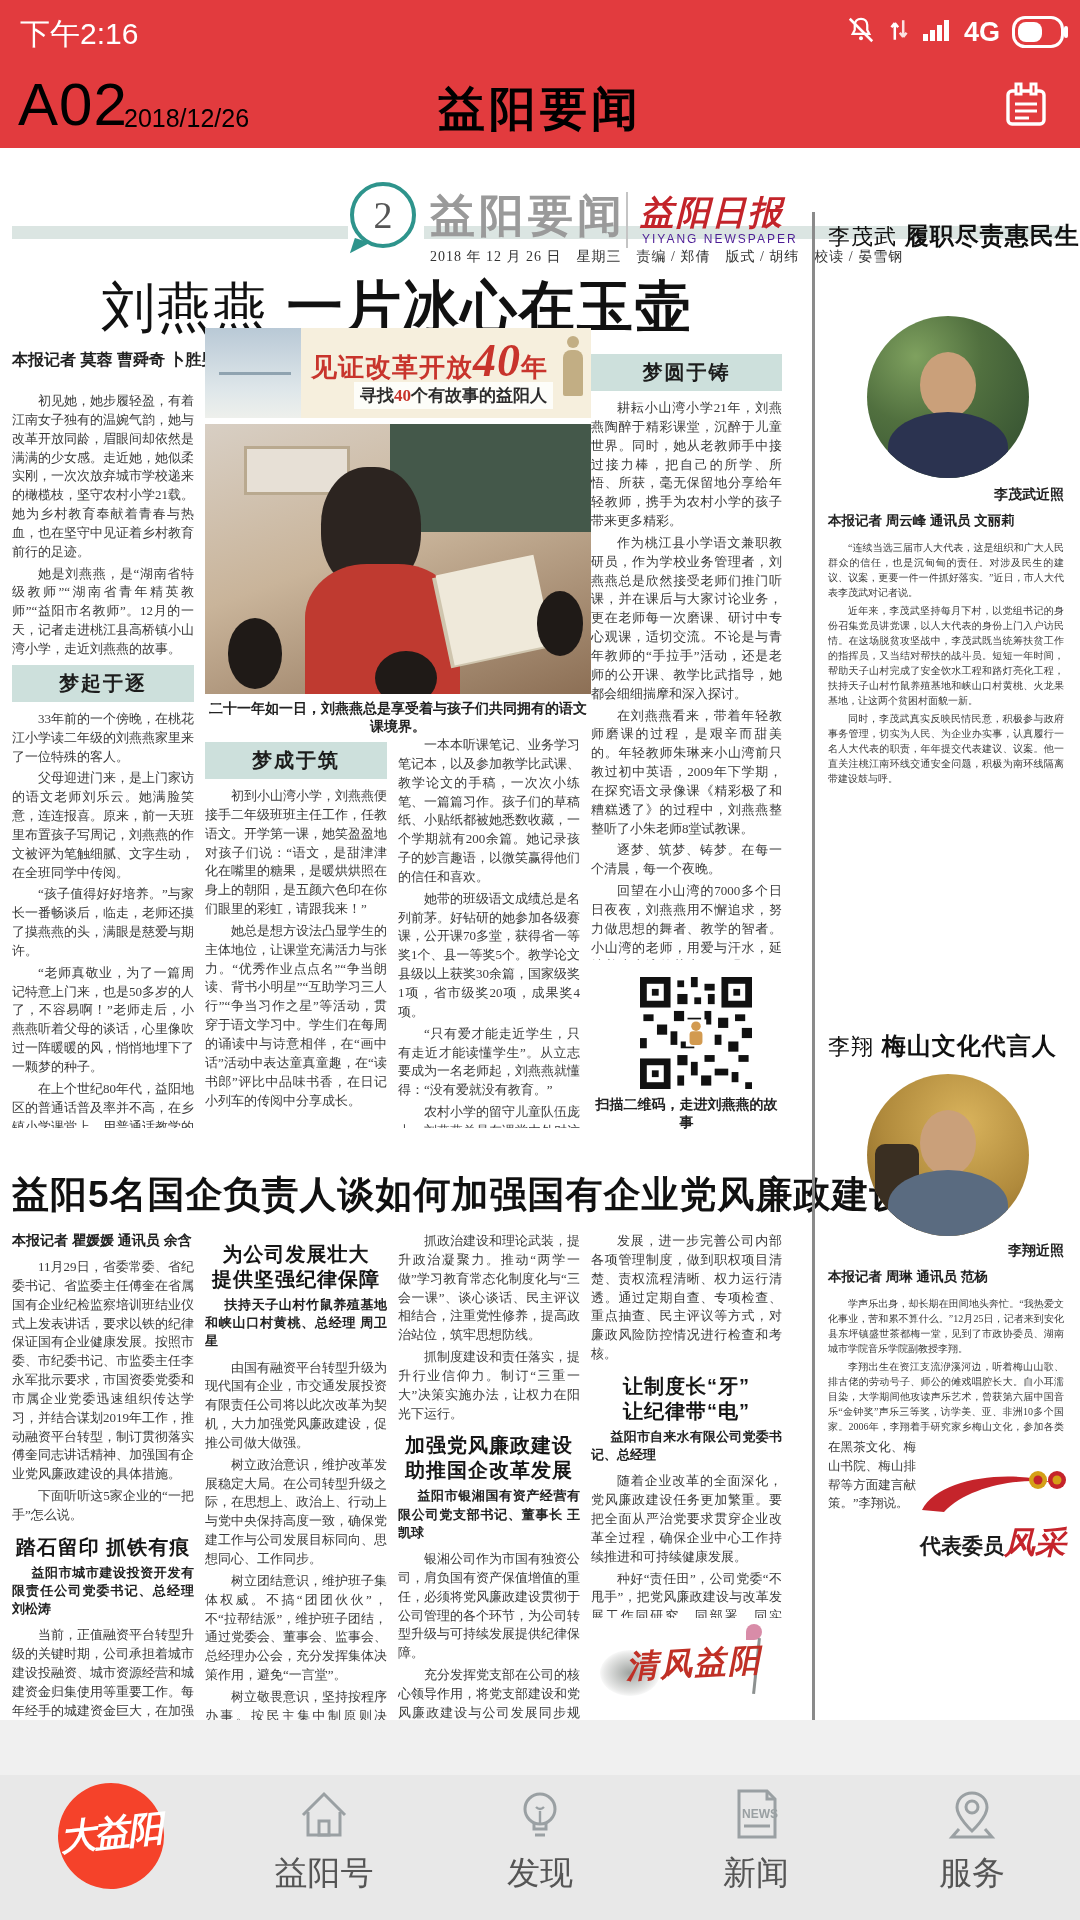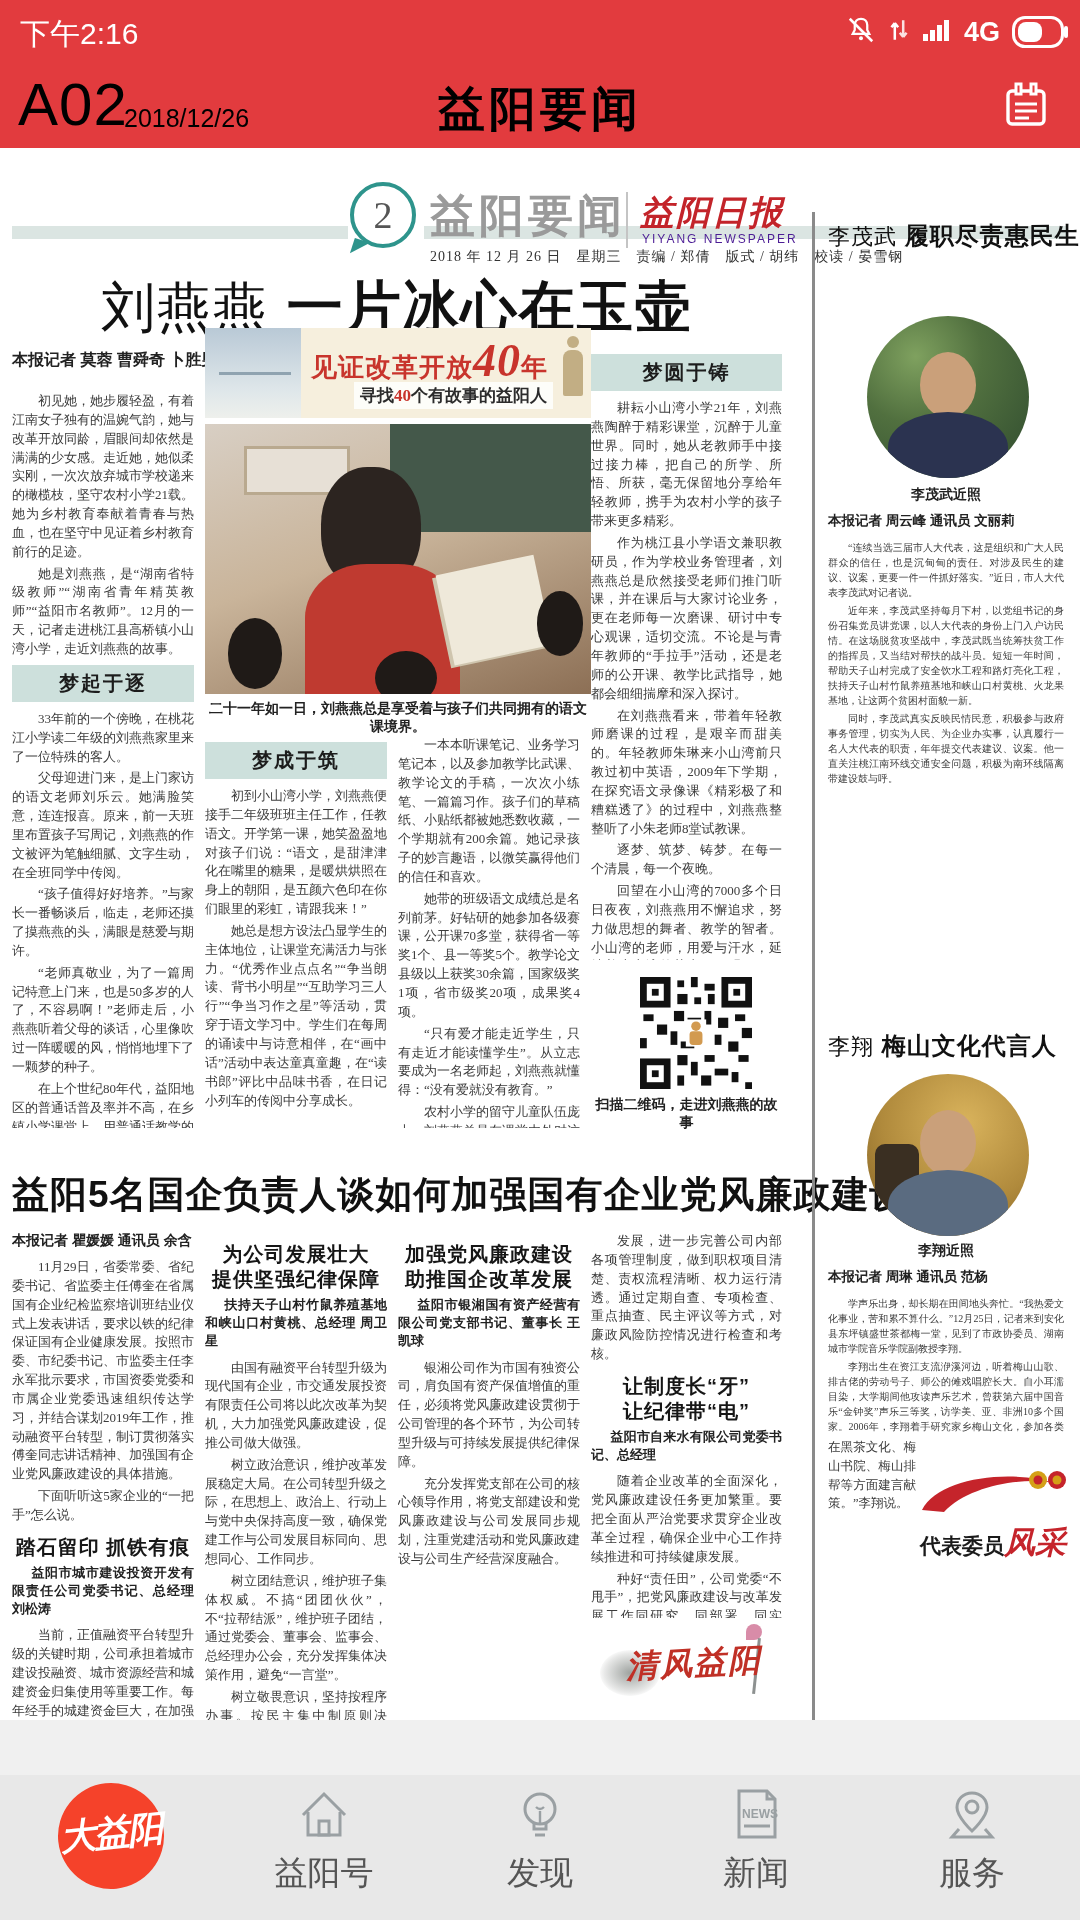--- a/index.html
+++ b/index.html
@@ -104,7 +104,7 @@
   .portrait .bodyshape{position:absolute;left:21px;top:96px;width:120px;height:70px;border-radius:50% 50% 0 0;background:#2b3350;}
   .p2 .bodyshape{background:#5a6b80;}
   .p2 .obj{position:absolute;left:8px;top:70px;width:44px;height:92px;border-radius:10px;background:#3a2f22;}
-  .sb-caption{position:absolute;left:828px;width:236px;text-align:center;font-size:14px;font-weight:700;color:#222;}
+  .sb-caption{position:absolute;left:828px;width:236px;text-align:right;font-size:14px;font-weight:700;color:#222;}
   .sb-byline{position:absolute;left:828px;width:236px;font-size:13.5px;font-weight:700;color:#222;
              font-family:"Liberation Sans",sans-serif;}
   .sb-text{position:absolute;left:828px;width:236px;overflow:hidden;}

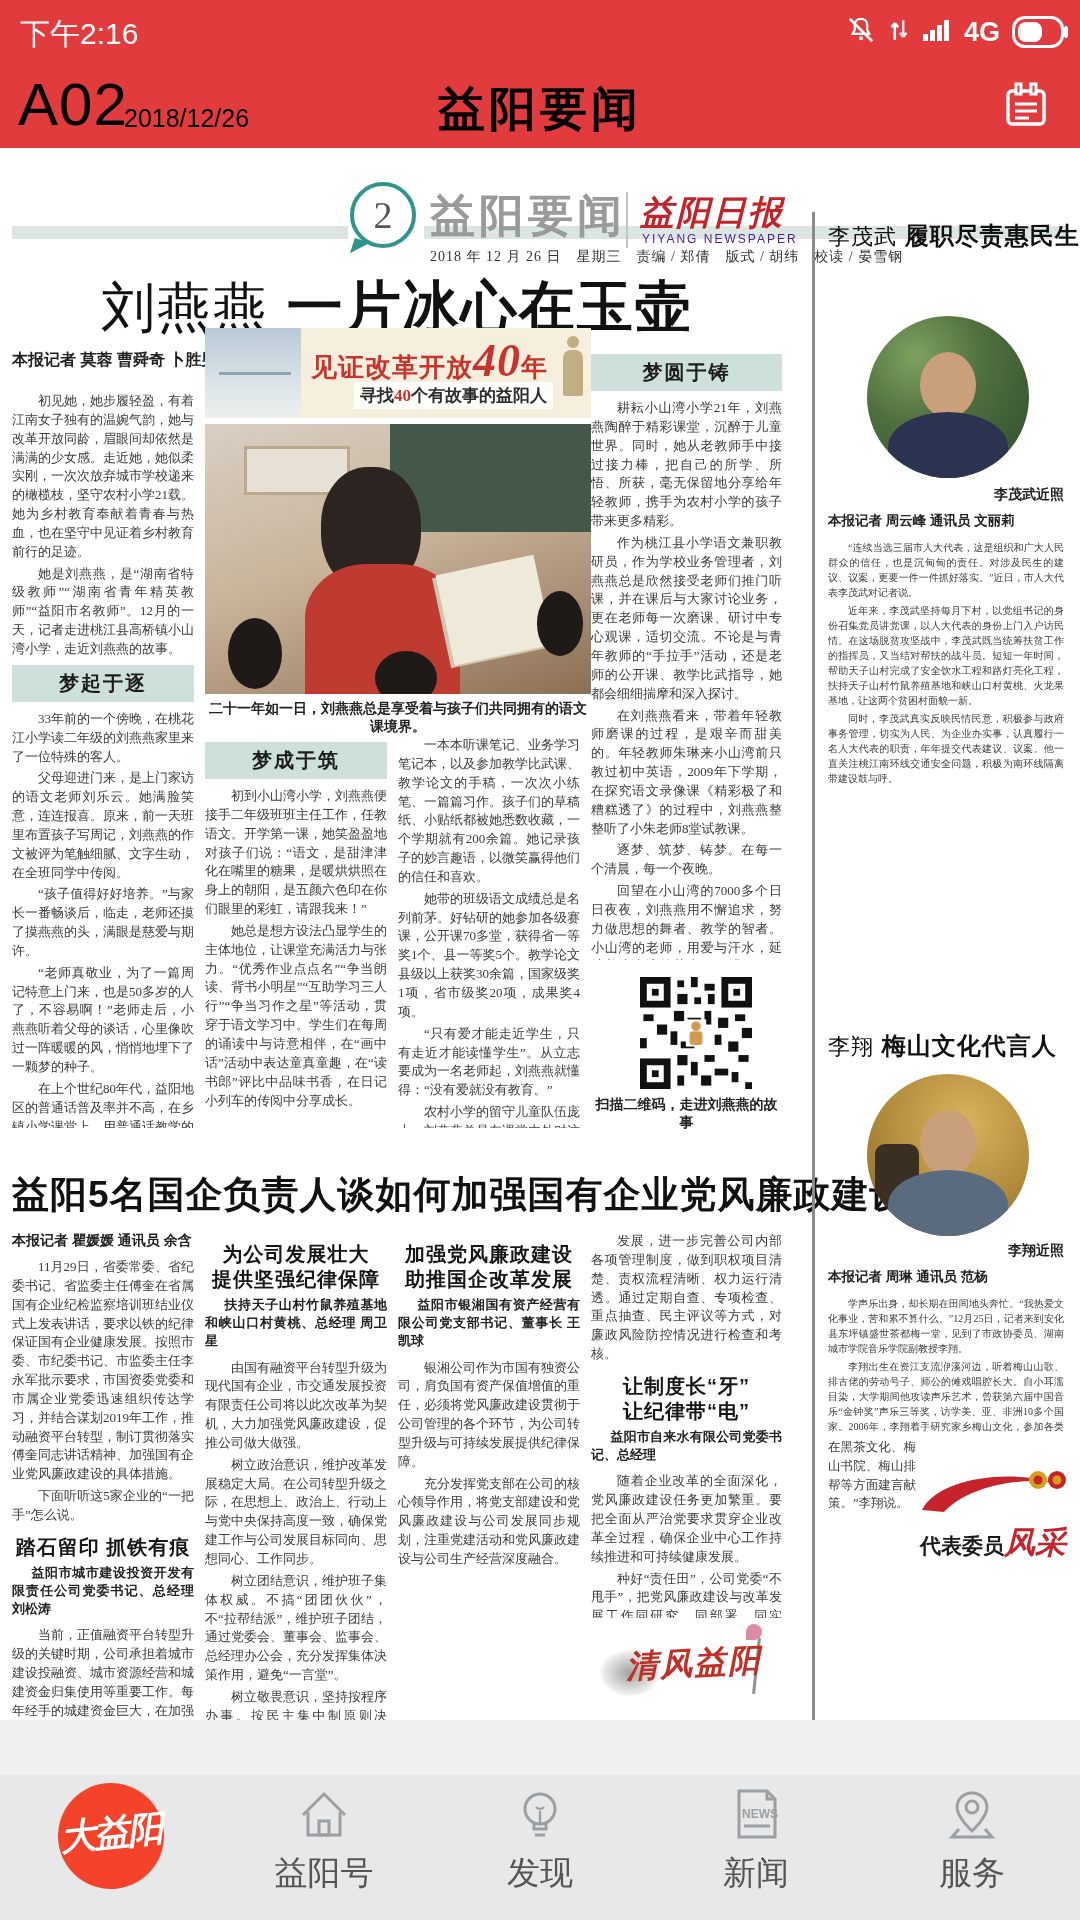--- a/index.html
+++ b/index.html
@@ -338,6 +338,10 @@
     </div>
 
     <div class="col" style="left:398px;top:1084px;width:182px;height:488px;">
+      <div>
+          <p>抓政治建设和理论武装，提升政治凝聚力。推动“两学一做”学习教育常态化制度化与“三会一课”、谈心谈话、民主评议相结合，注重党性修养，提高政治站位，筑牢思想防线。</p>
+          <p>抓制度建设和责任落实，提升行业信仰力。制订“三重一大”决策实施办法，让权力在阳光下运行。</p>
+        </div>
       <div class="subhead"><span>加强党风廉政建设</span><br><span>助推国企改革发展</span></div>
       <div class="company">益阳市银湘国有资产经营有限公司党支部书记、董事长 王凯球</div>
       <div>

